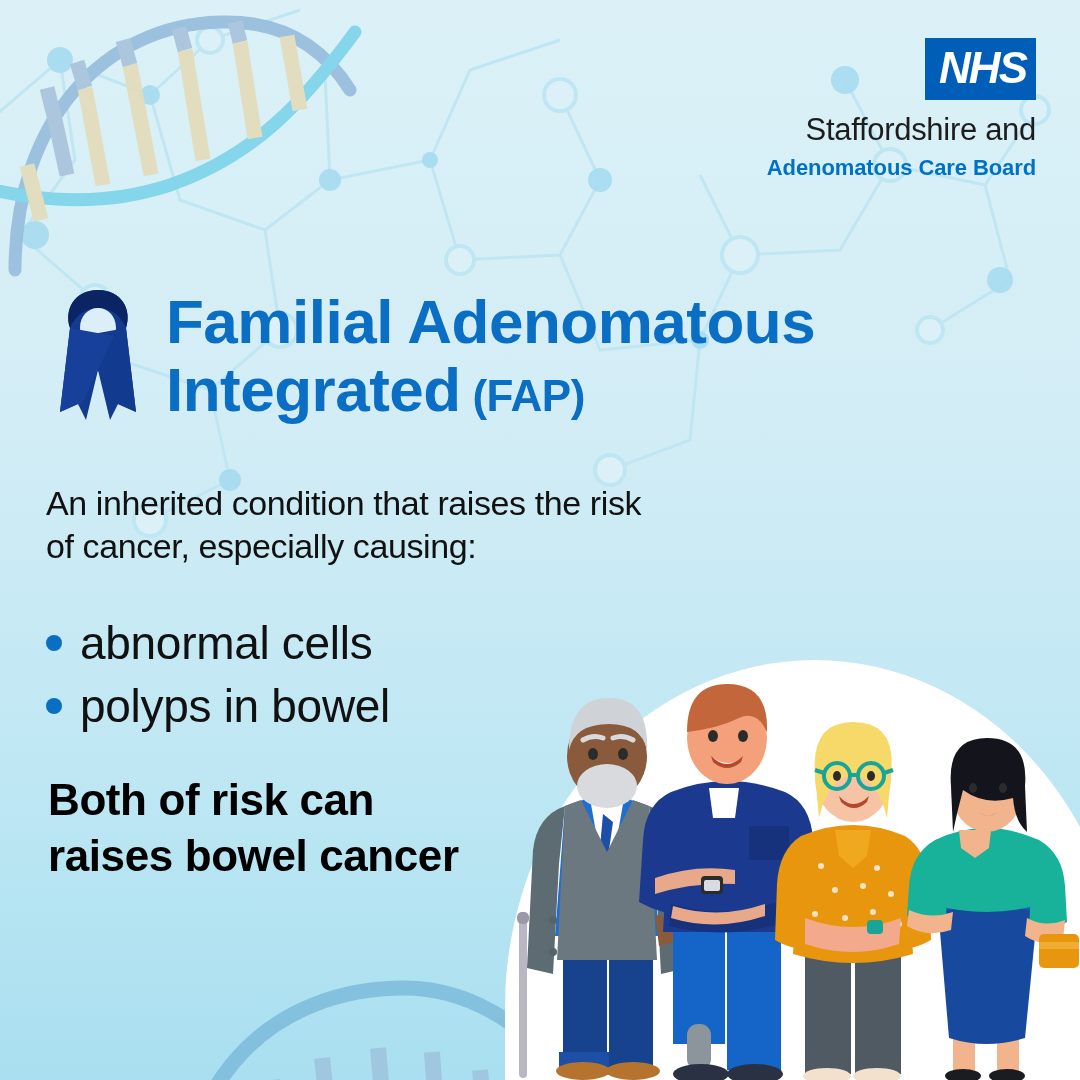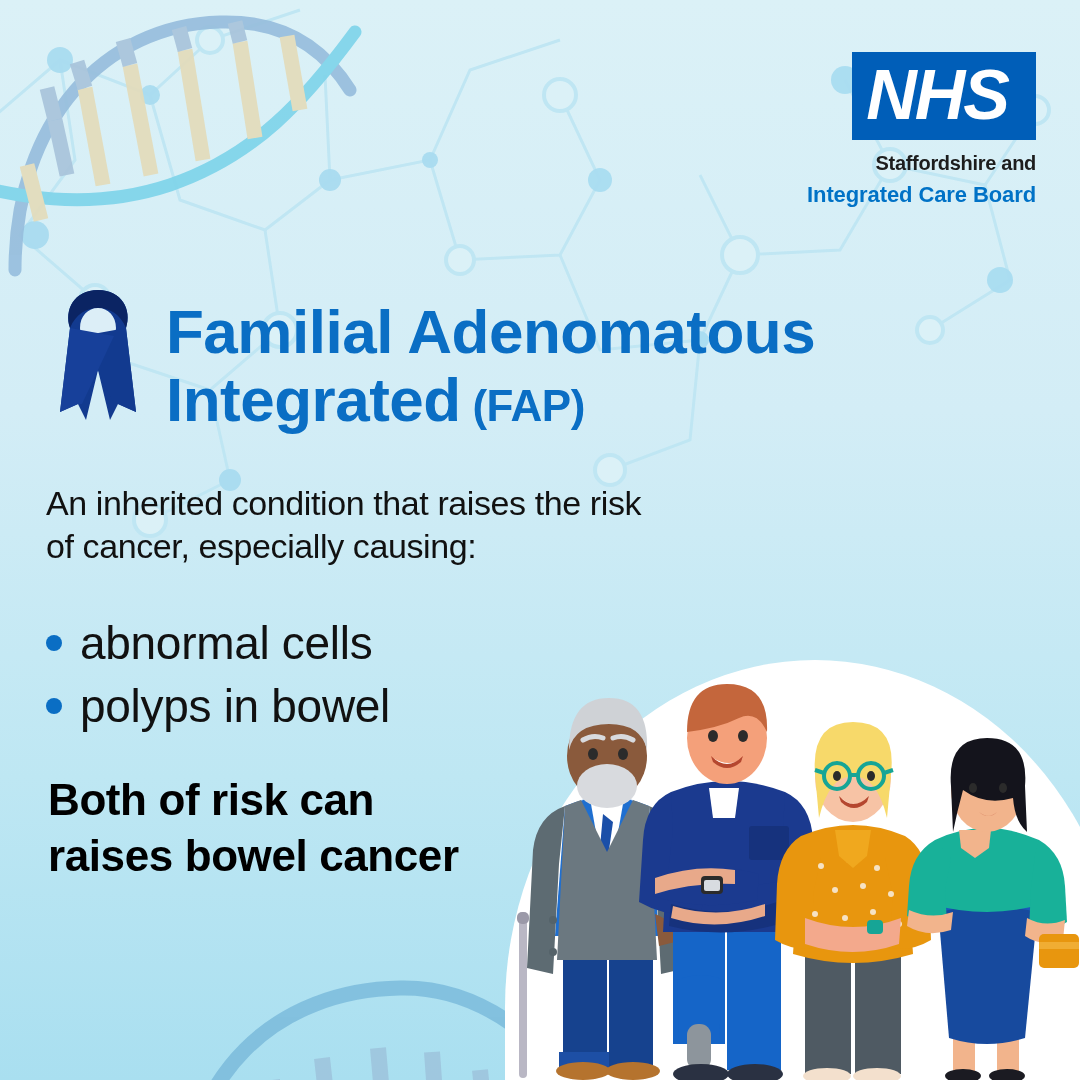--- a/index.html
+++ b/index.html
@@ -45,12 +45,11 @@
     color: #ffffff;
     font-weight: 700;
     font-style: italic;
-    font-size: 70px;
+    font-size: 44px;
     line-height: 1;
     letter-spacing: -2px;
-    padding: 8px 28px 10px 14px;
+    padding: 8px 10px 10px 14px;
     font-family: "Liberation Sans", sans-serif;
-    margin-top: 14px;
   }
   .logo-org {
     margin-top: 12px;

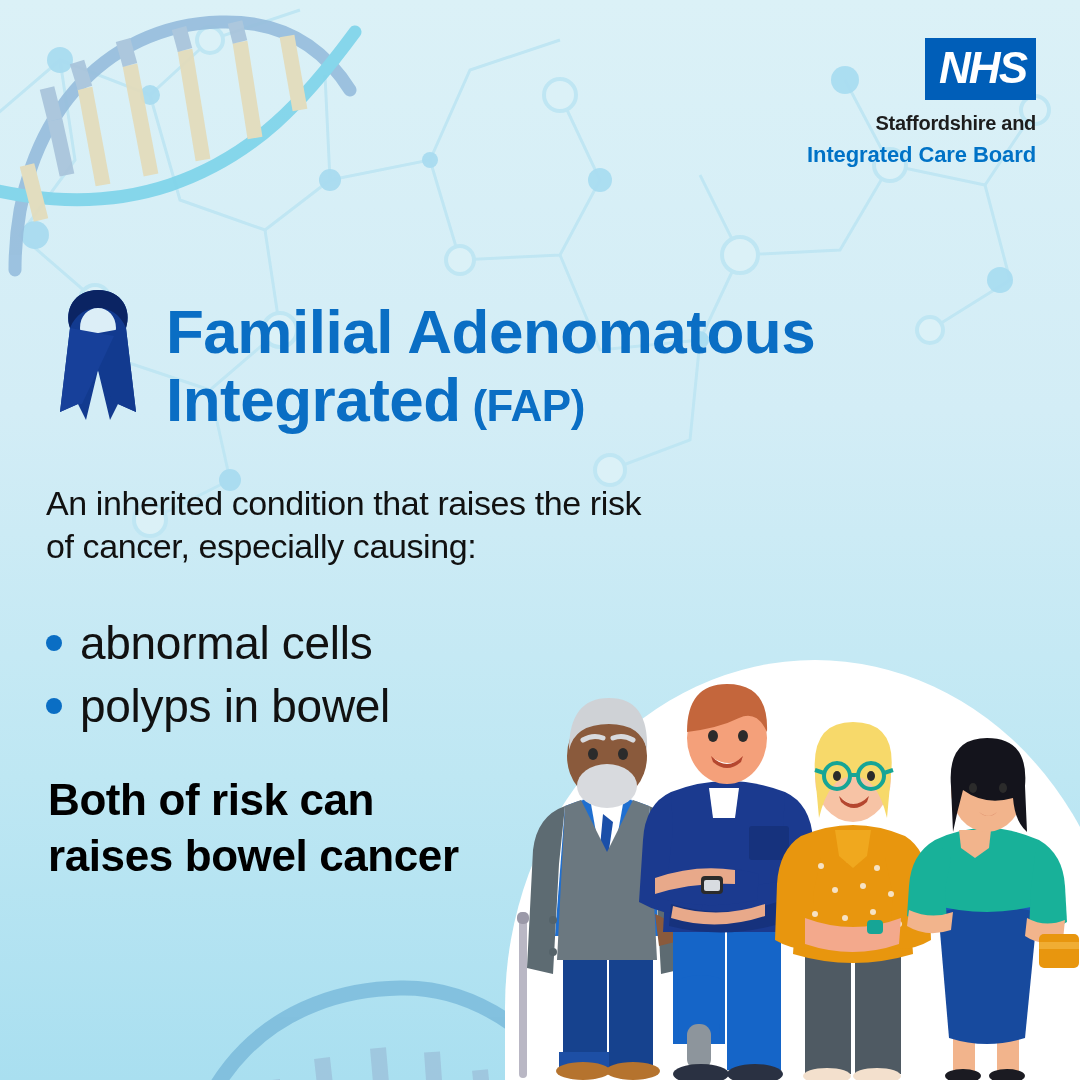--- a/index.html
+++ b/index.html
@@ -54,8 +54,8 @@
   .logo-org {
     margin-top: 12px;
     color: #1d1d1d;
-    font-weight: 700;
-    font-size: 20px;
+    font-weight: 400;
+    font-size: 31px;
     line-height: 1.18;
     letter-spacing: -0.3px;
   }

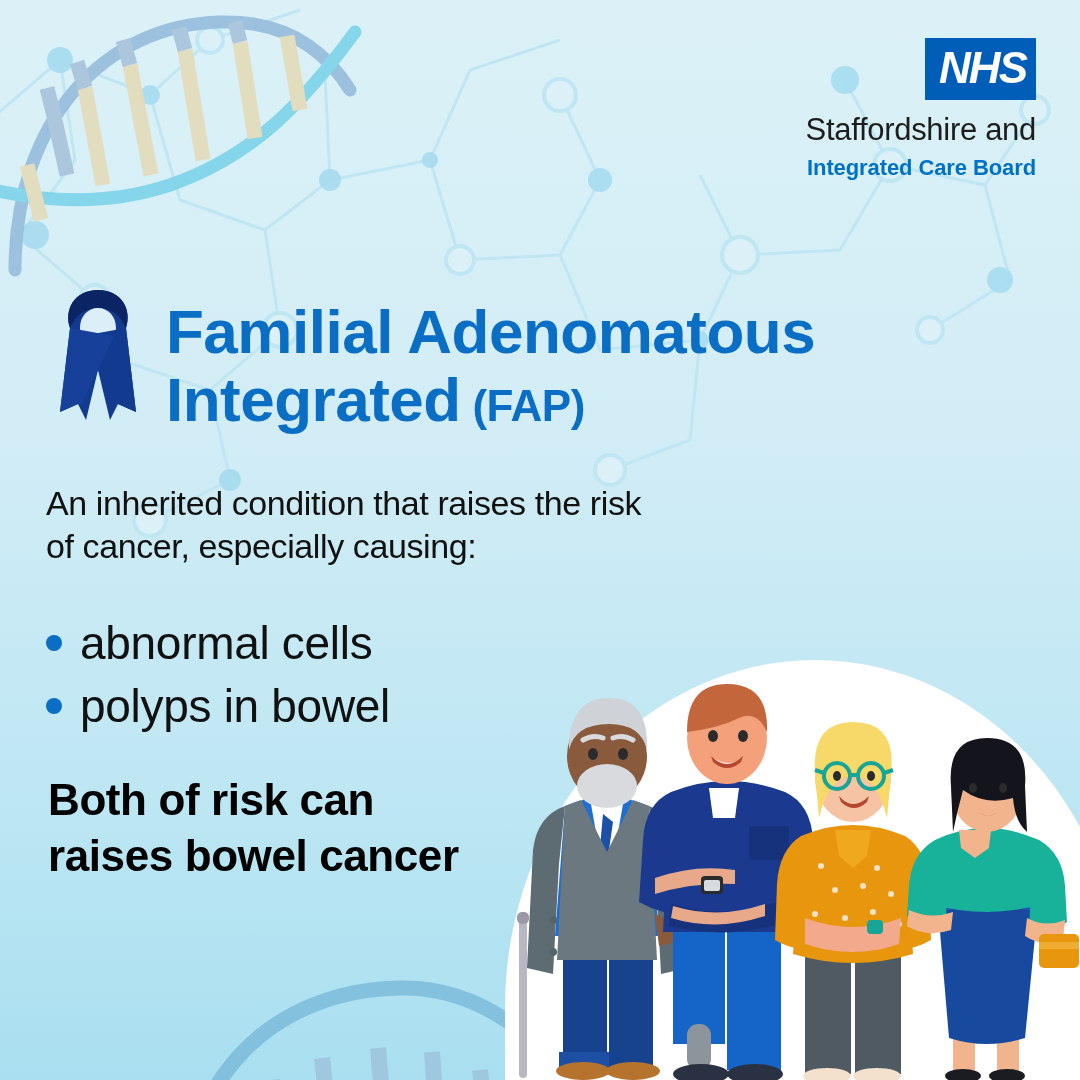--- a/index.html
+++ b/index.html
@@ -256,7 +256,7 @@
     <div class="logo-org">
       <div>Staffordshire and</div>
     </div>
-    <div class="logo-sub">Integrated Care Board</div>
+    <div class="logo-sub">Adenomatous Care Board</div>
   </div>
 
   <div class="heading-row">

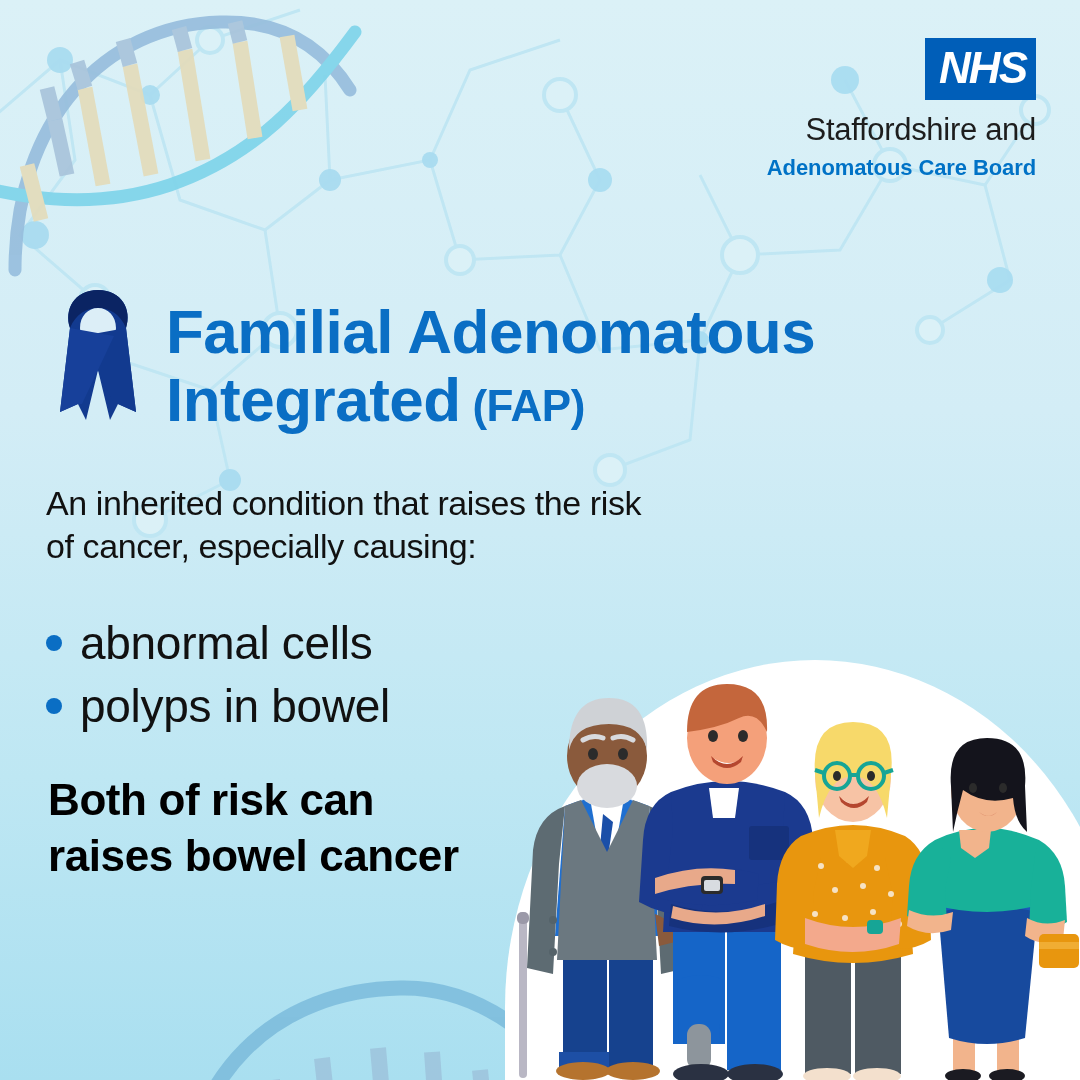--- a/index.html
+++ b/index.html
@@ -74,7 +74,7 @@
     top: 278px;
     width: 940px;
     display: flex;
-    align-items: flex-end;
+    align-items: center;
     gap: 22px;
   }
   .ribbon-icon { flex: 0 0 auto; margin-top: 6px; }

